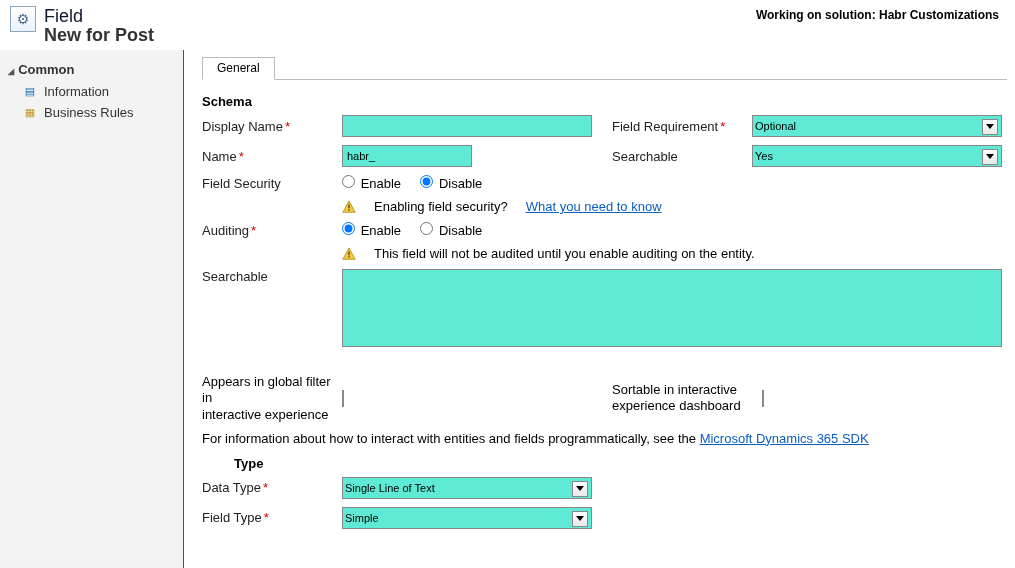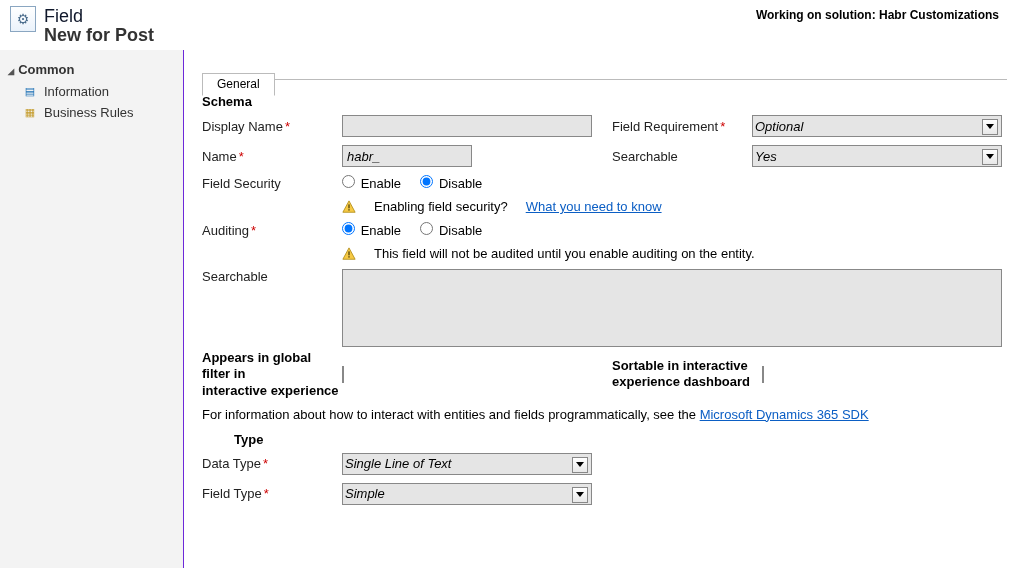--- a/index.html
+++ b/index.html
@@ -31,7 +31,7 @@
   
   .main { flex: 1; padding: 6px 8px 0 18px; overflow: hidden; }
   .tabs { border-bottom: 1px solid #bbb; display: flex; height: 24px; }
-  .tab { border: 1px solid #bbb; border-bottom: 1px solid #fff; padding: 3px 14px 2px 14px; font-size: 12px; background:#fff; position: relative; top:17px; cursor:default; }
+  .tab { border: 1px solid #bbb; border-bottom: 1px solid #fff; padding: 3px 14px 2px 14px; font-size: 12px; background:#fff; position: relative; top:1px; cursor:default; }
   .section-head { font-weight: bold; margin: 14px 0 6px 0; }
   .section-head.tight { margin-top: 10px; margin-left: 32px; }
   .form { display: grid; grid-template-columns: 140px 250px 20px 140px 250px; row-gap: 8px; align-items: center; }

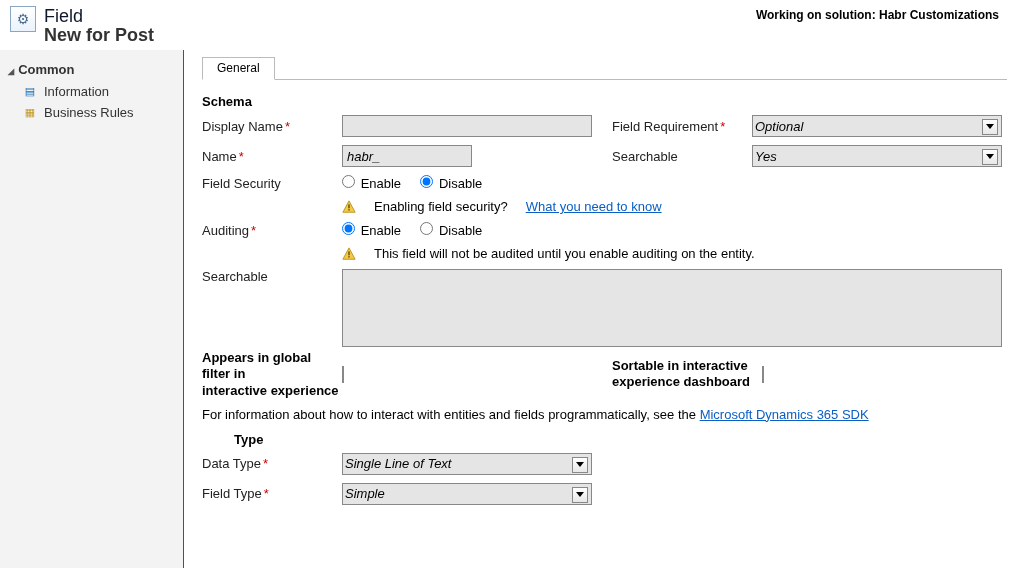--- a/index.html
+++ b/index.html
@@ -39,9 +39,9 @@
   .label { font-size: 13px; color:#222; }
   .req { color: #c00; margin-left: 2px; }
   input[type=text], select, textarea {
-    font-family: inherit; font-size: 13px;
-    border: 1px solid #888; background: #e5e5e5;
-    padding: 2px 4px; width: 100%; height: 22px; font-style: italic;
+    font-family: inherit; font-size: 11px;
+    border: 1px solid #888; background: #5eead4;
+    padding: 2px 4px; width: 100%; height: 22px;
   }
   select { padding: 1px 2px; }
   .select-wrap { position: relative; width:100%; }

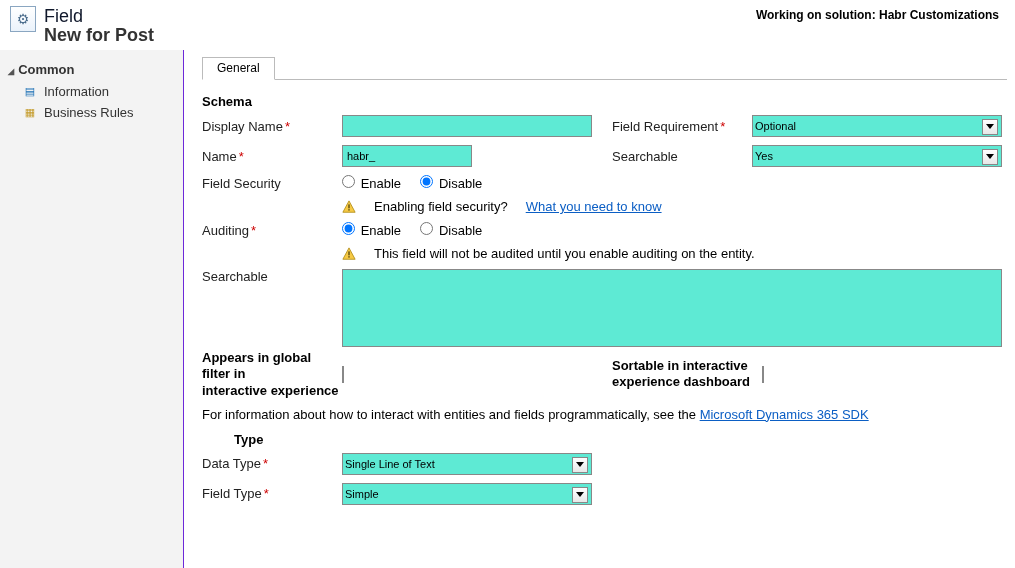--- a/index.html
+++ b/index.html
@@ -66,7 +66,7 @@
   a.link { color: #0b5ec4; text-decoration: underline; cursor:pointer; }
   .para { font-size:13px; margin:8px 0 4px 0; }
   .cb { width:14px; height:14px; border:1px solid #888; background:#eee; }
-  .two-col-note { display:grid; grid-template-columns:140px 250px 20px 150px 250px; align-items:center; margin-top:0;font-weight:bold;}
+  .two-col-note { display:grid; grid-template-columns:140px 250px 20px 150px 250px; align-items:center; margin-top:24px;}
   .lbl-stack { font-size:13px; line-height:1.25; }
 </style>
 </head>

